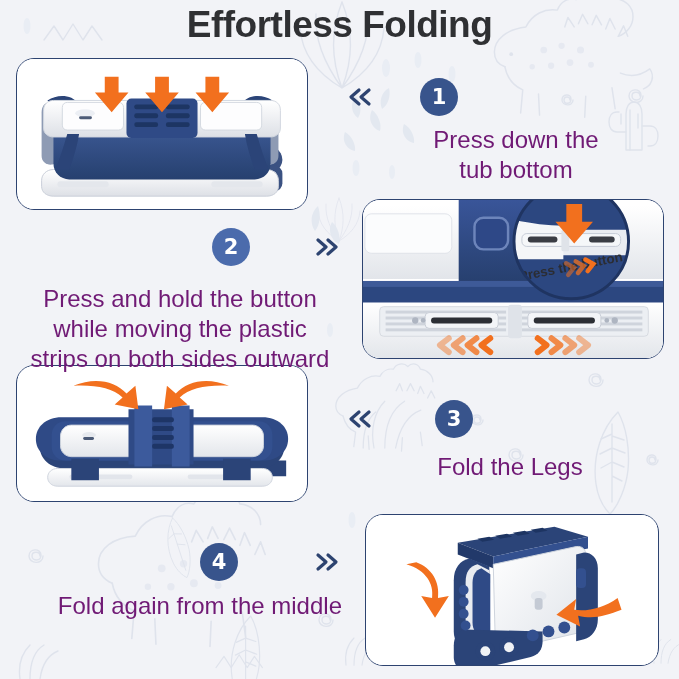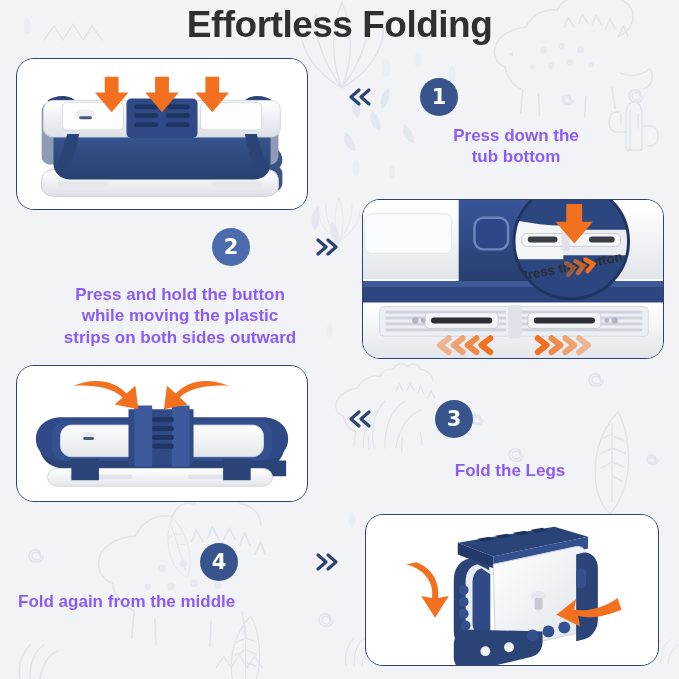--- a/index.html
+++ b/index.html
@@ -52,9 +52,9 @@
   .badge-dark{background:#38548c;}
   .badge-mid{background:#4b6bac;}
   .step-text{
-    color:#8b5cf6;
-    font-weight:bold;
-    font-size:17px;
+    color:#701a75;
+    font-weight:normal;
+    font-size:24px;
     line-height:1.25;
     white-space:pre-line;
   }

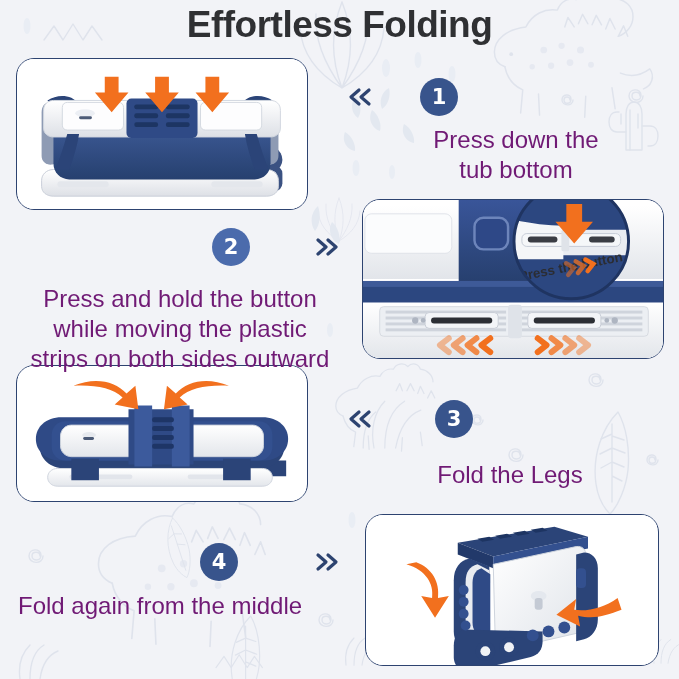--- a/index.html
+++ b/index.html
@@ -76,7 +76,7 @@
   .step-3{left:345px;top:400px;width:320px;}
   .step-3 .row{display:flex;align-items:center;}
   .step-3 .badge{margin-left:60px;}
-  .step-3 .step-text{margin-top:22px;text-align:center;padding-left:10px;}
+  .step-3 .step-text{margin-top:14px;text-align:center;padding-left:10px;}
 
   
   .step-4{left:18px;top:543px;width:324px;}

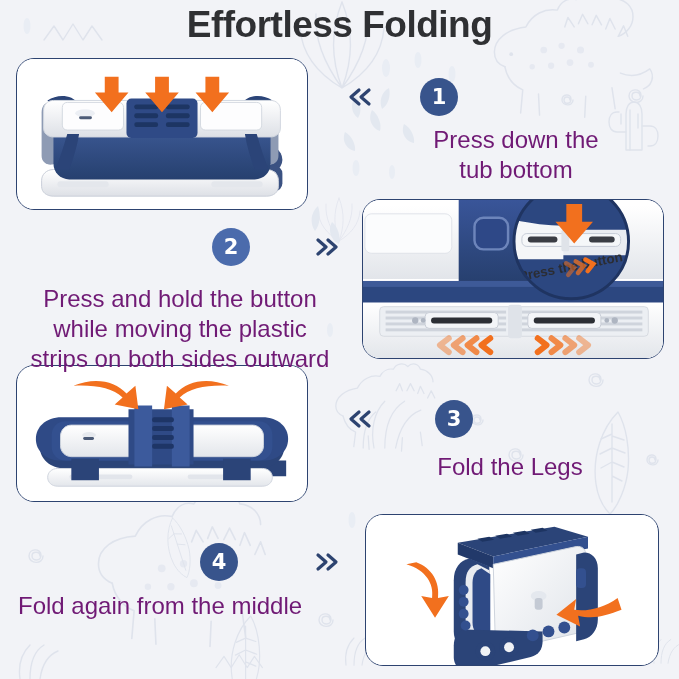--- a/index.html
+++ b/index.html
@@ -82,7 +82,7 @@
   .step-4{left:18px;top:543px;width:324px;}
   .step-4 .row{display:flex;align-items:center;justify-content:flex-end;}
   .step-4 .badge{margin-right:74px;}
-  .step-4 .step-text{margin-top:10px;text-align:left;}
+  .step-4 .step-text{margin-top:10px;text-align:right;}
 </style>
 </head>
 <body>

